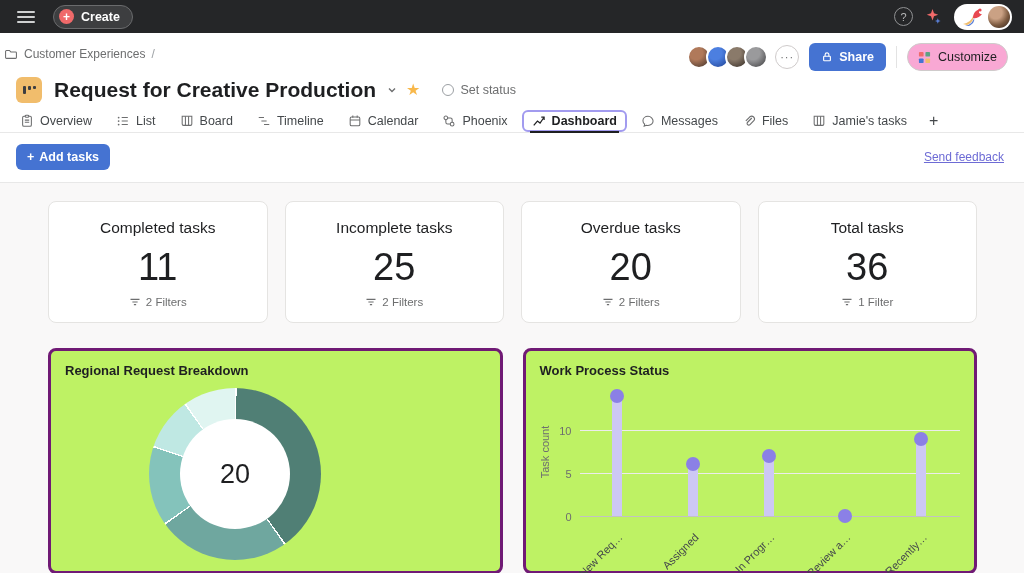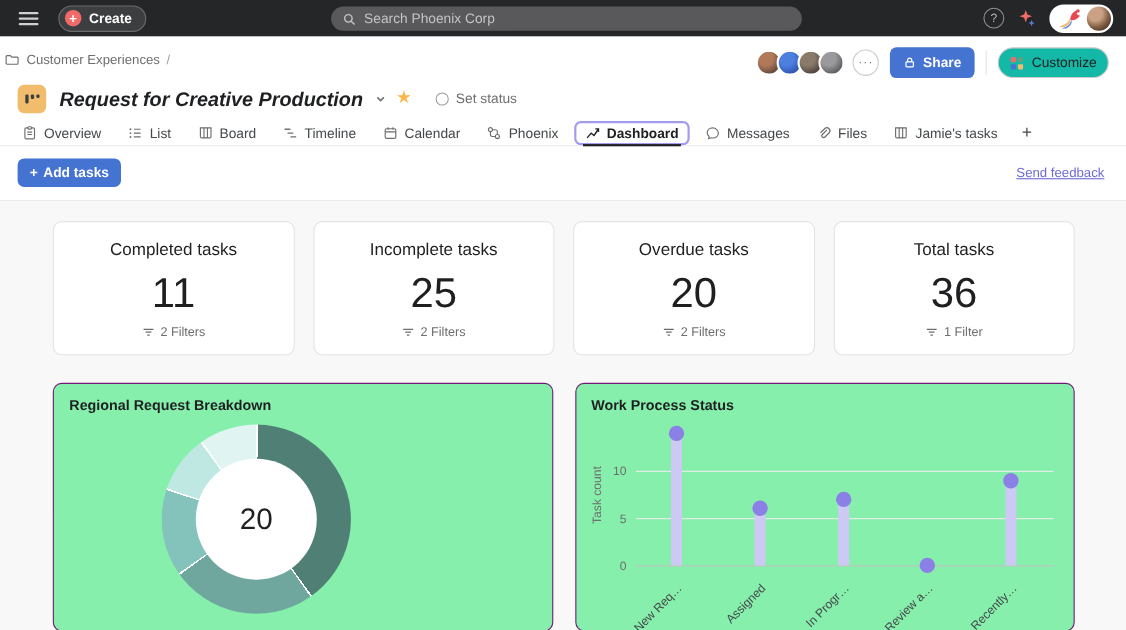--- a/index.html
+++ b/index.html
@@ -133,15 +133,6 @@
   <div class="create-btn">
     <span class="create-plus icon">+</span>
     <span class="create-label">Create</span>
-  </div>
-  <div class="search-pill">
-    <span class="icon">
-      <svg width="13" height="13" viewBox="0 0 16 16" fill="none" stroke="#c3c3c5" stroke-width="1.6">
-        <circle cx="7" cy="7" r="4.2"></circle>
-          <line x1="10.2" y1="10.2" x2="14" y2="14"></line>
-        </svg>
-    </span>
-    <input class="search-input" placeholder="Search Phoenix Corp" style="">
   </div>
   <div class="topbar-right">
     <div class="help-circle">?</div>

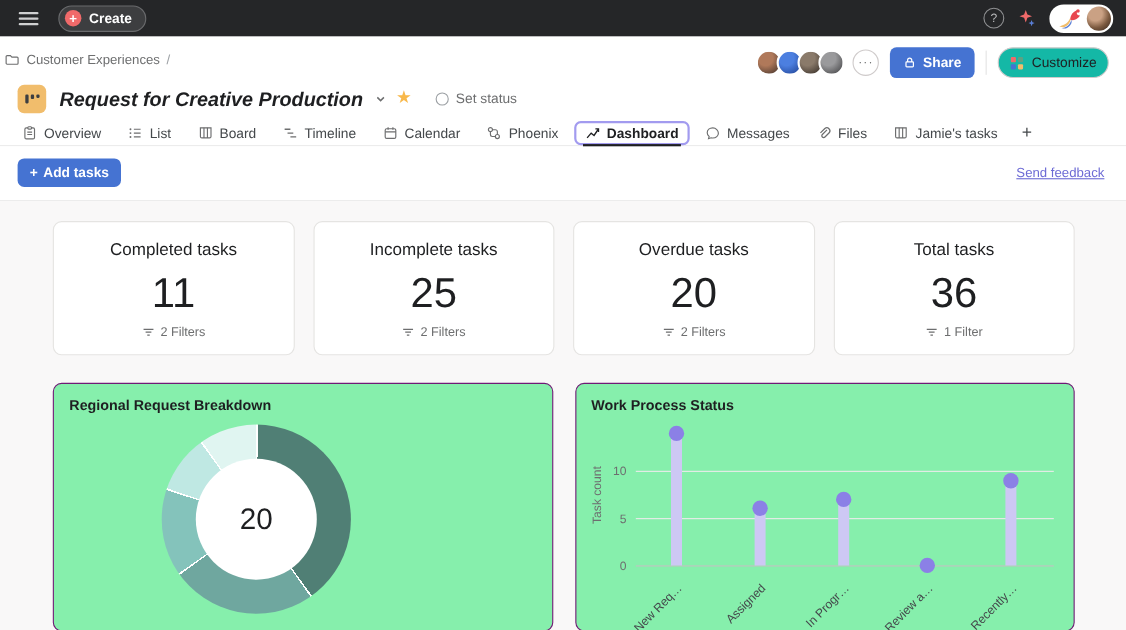--- a/index.html
+++ b/index.html
@@ -59,7 +59,7 @@
   .share-btn { height:28px; background:#4573d2; color:#fff; border:none; border-radius:6px;
     display:flex; align-items:center; gap:6px; padding:0 12px; font-size:12.5px; font-weight:600; cursor:pointer; }
   .vdiv { width:1px; height:22px; background:#e3e3e3; }
-  .customize-btn { height:28px; background:#14b8a6; border:1px solid #cfcbcb; border-radius:14px;
+  .customize-btn { height:28px; background:#f9a8d4; border:1px solid #cfcbcb; border-radius:14px;
     display:flex; align-items:center; gap:7px; padding:0 10px; font-size:12.5px; color:#1e1f21; cursor:pointer; }
 
   

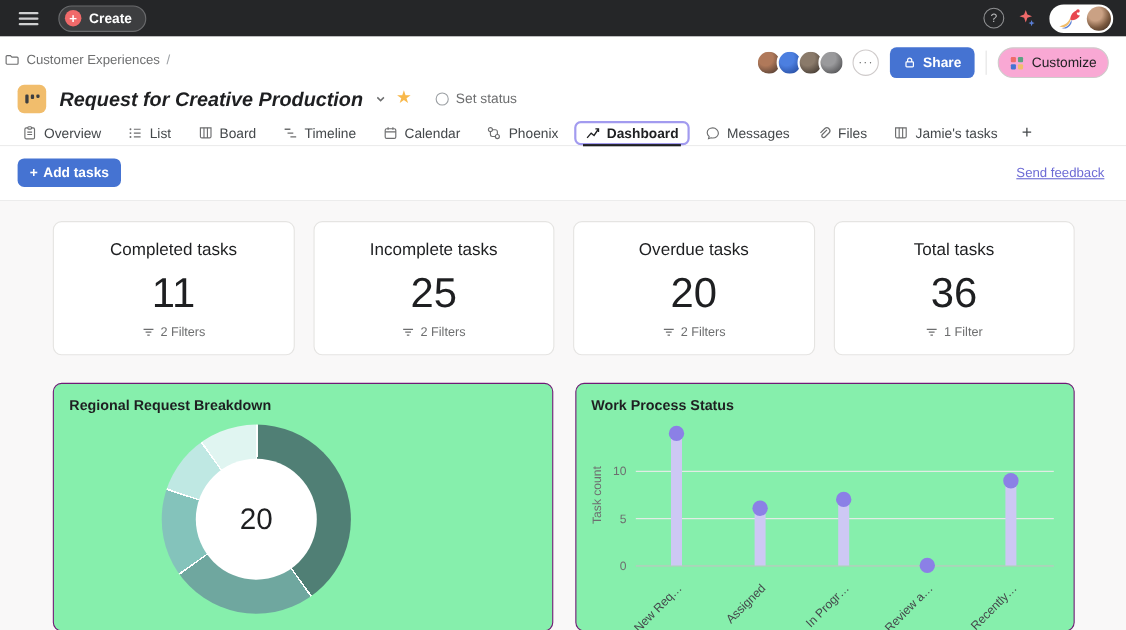--- a/index.html
+++ b/index.html
@@ -41,7 +41,7 @@
   .proj-icon i:nth-child(1){ left:7px; top:9px; width:3px; height:8px; }
   .proj-icon i:nth-child(2){ left:12px; top:9px; width:3px; height:4px; }
   .proj-icon i:nth-child(3){ left:17px; top:9px; width:3px; height:3px; }
-  .page-title { font-size:18px; font-weight:700; color:#1e1f21; margin-left:4px;font-style:italic; }
+  .page-title { font-size:21px; font-weight:700; color:#1e1f21; margin-left:4px; }
   .chev { color:#6d6e6f; cursor:pointer; display:flex; margin-left:2px; }
   .fav-star { color:#f8b84b; font-size:16px; cursor:pointer; line-height:1; }
   .set-status { display:flex; align-items:center; gap:6px; color:#6d6e6f; font-size:12.5px;

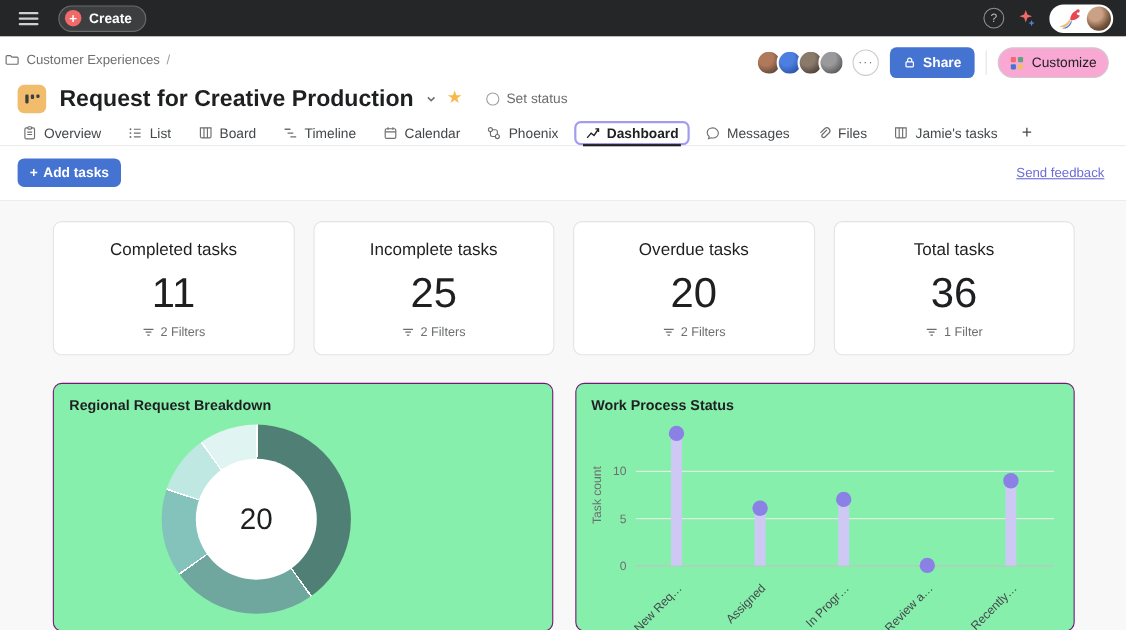--- a/index.html
+++ b/index.html
@@ -91,7 +91,7 @@
   .stat-filters { display:flex; align-items:center; gap:5px; color:#6d6e6f; font-size:11.5px; }
 
   .charts-grid { display:grid; grid-template-columns:1fr 1fr; gap:20px; margin-top:25px; }
-  .chart-card { background:#86efac; border:1px solid #701a75; border-radius:8px; height:226px;
+  .chart-card { background:#bef264; border:3px solid #701a75; border-radius:8px; height:226px;
     position:relative; cursor:pointer; }
   .chart-title { position:absolute; left:14px; top:12px; font-size:13px; font-weight:700; color:#1e1f21; }
 

